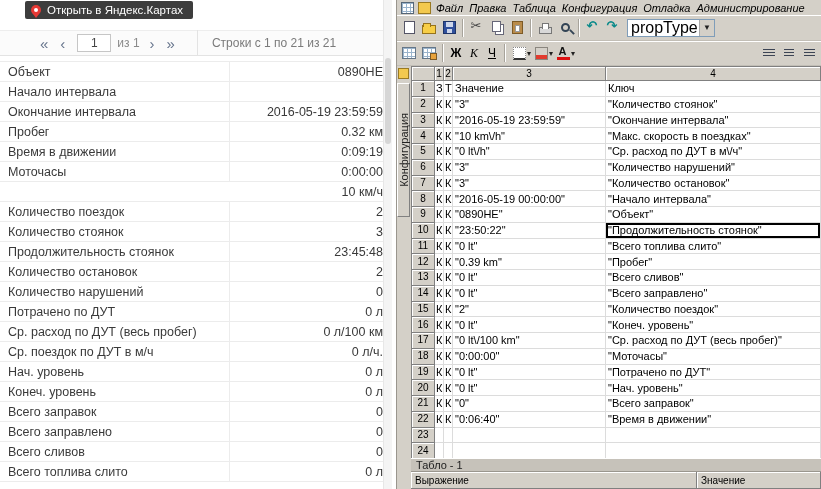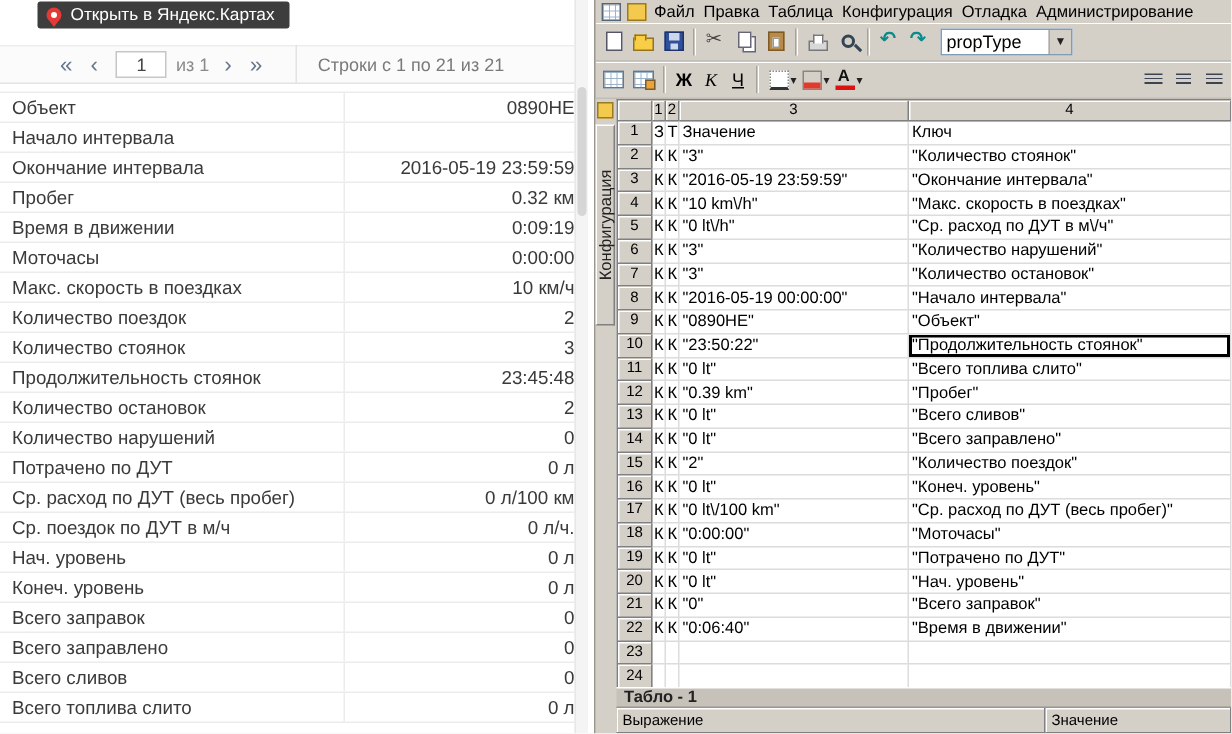--- a/index.html
+++ b/index.html
@@ -43,7 +43,7 @@
                  background:#d4d0c8; border-left:1px solid #9a968e; font-size:11px; color:#000; overflow:hidden; }
 
   .menu-bar { height:15px; display:flex; align-items:center; padding-left:2px;
-              white-space:nowrap; overflow:hidden; }
+              white-space:nowrap; overflow:hidden;font-style:italic; }
   .menu-item { padding:0 3px; font-size:11px; }
   .mbi { width:13px; height:12px; margin:0 2px; position:relative; flex:0 0 auto; }
   .mbi-table { background:#fff; border:1px solid #567;

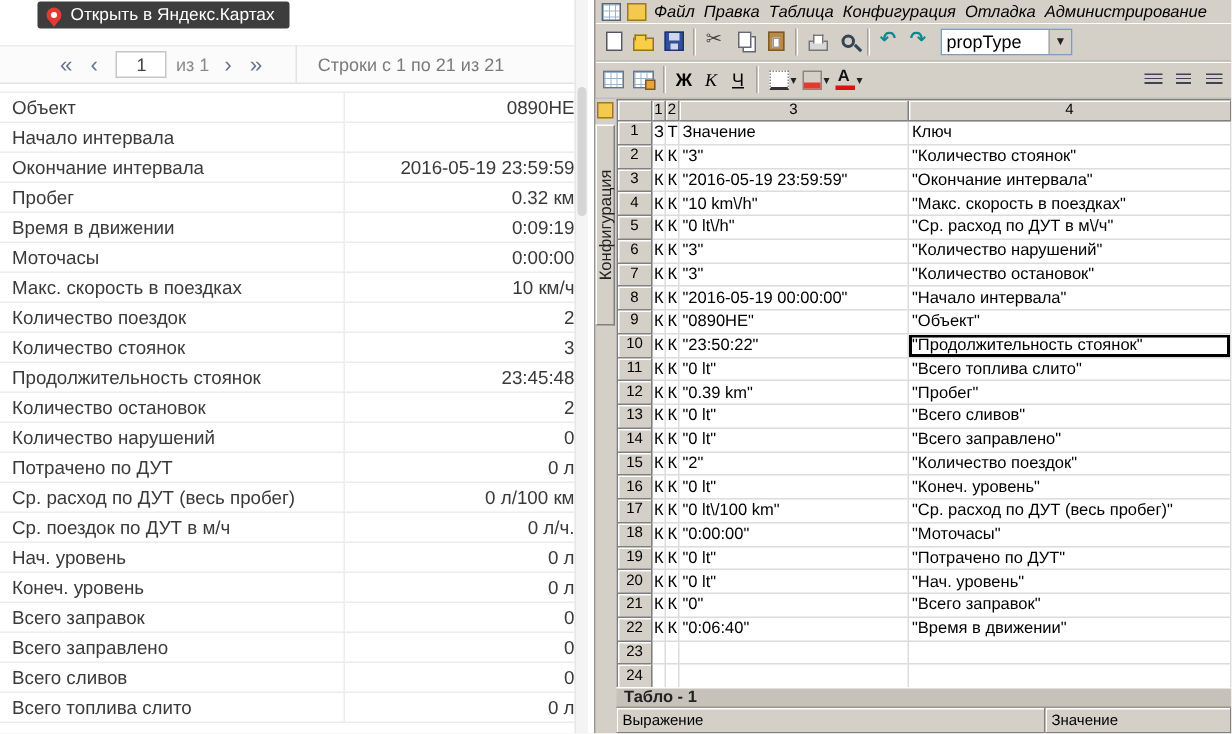--- a/index.html
+++ b/index.html
@@ -104,7 +104,7 @@
 
   .combo { display:flex; align-items:center; width:88px; height:18px; background:#fff;
            border:1px solid #7f9db9; margin-left:4px; flex:0 0 auto; }
-  .combo-value { flex:1; padding-left:3px; font-size:12px; white-space:nowrap; overflow:hidden; }
+  .combo-value { flex:1; padding-left:3px; font-size:16px; white-space:nowrap; overflow:hidden; }
   .combo-arrow { width:15px; height:16px; background:#d4d0c8; border-left:1px solid #aaa;
                  display:flex; align-items:center; justify-content:center; font-size:8px; color:#222; }
 

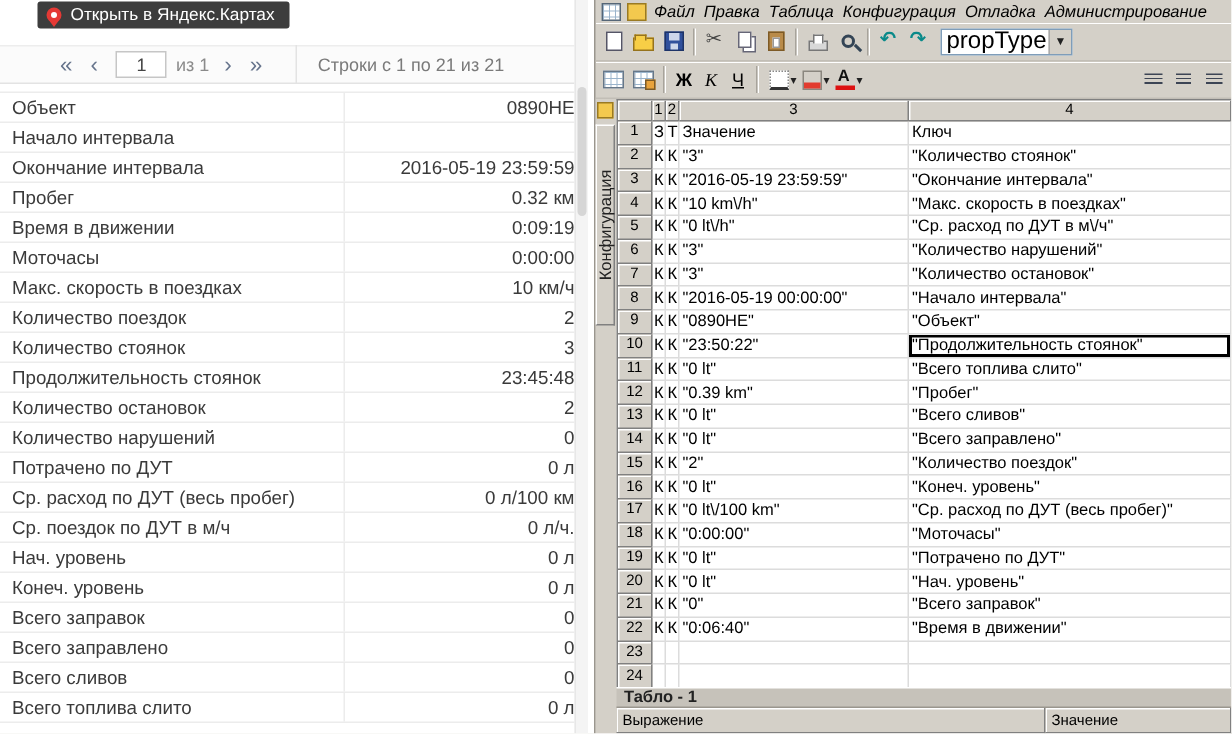--- a/index.html
+++ b/index.html
@@ -190,7 +190,6 @@
           <div class="lvalue">0:00:00</div>
         </div>
         <div class="lrow">
-          <div class="llabel">Макс. скорость в поездках</div>
           <div class="lvalue">10 км/ч</div>
         </div>
         <div class="lrow">

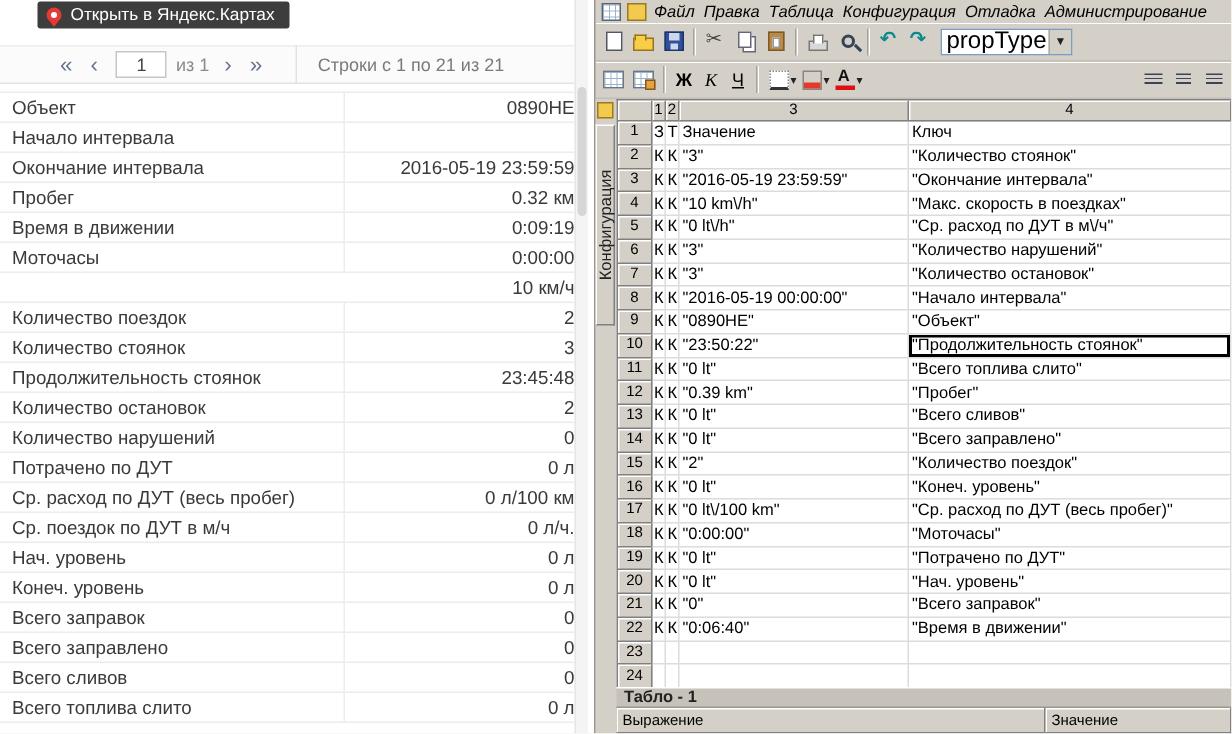--- a/index.html
+++ b/index.html
@@ -136,7 +136,7 @@
 
   .tablo { position:absolute; left:14px; right:0; bottom:0; height:31px; }
   .tablo-caption { height:14px; background:#c6c2ba; border-top:1px solid #fff; border-bottom:1px solid #9a968e;
-                   display:flex; align-items:center; padding-left:5px; font-size:11px; font-weight:bold; color:#222; }
+                   display:flex; align-items:center; padding-left:5px; font-size:11px; font-weight:normal; color:#222; }
   .tablo-head { display:flex; height:17px; }
   .thcell { background:#d4d0c8; border-right:1px solid #808080; border-bottom:1px solid #808080;
             box-shadow:inset 1px 1px 0 #fff; font-size:10px; display:flex; align-items:center; padding-left:4px; }

